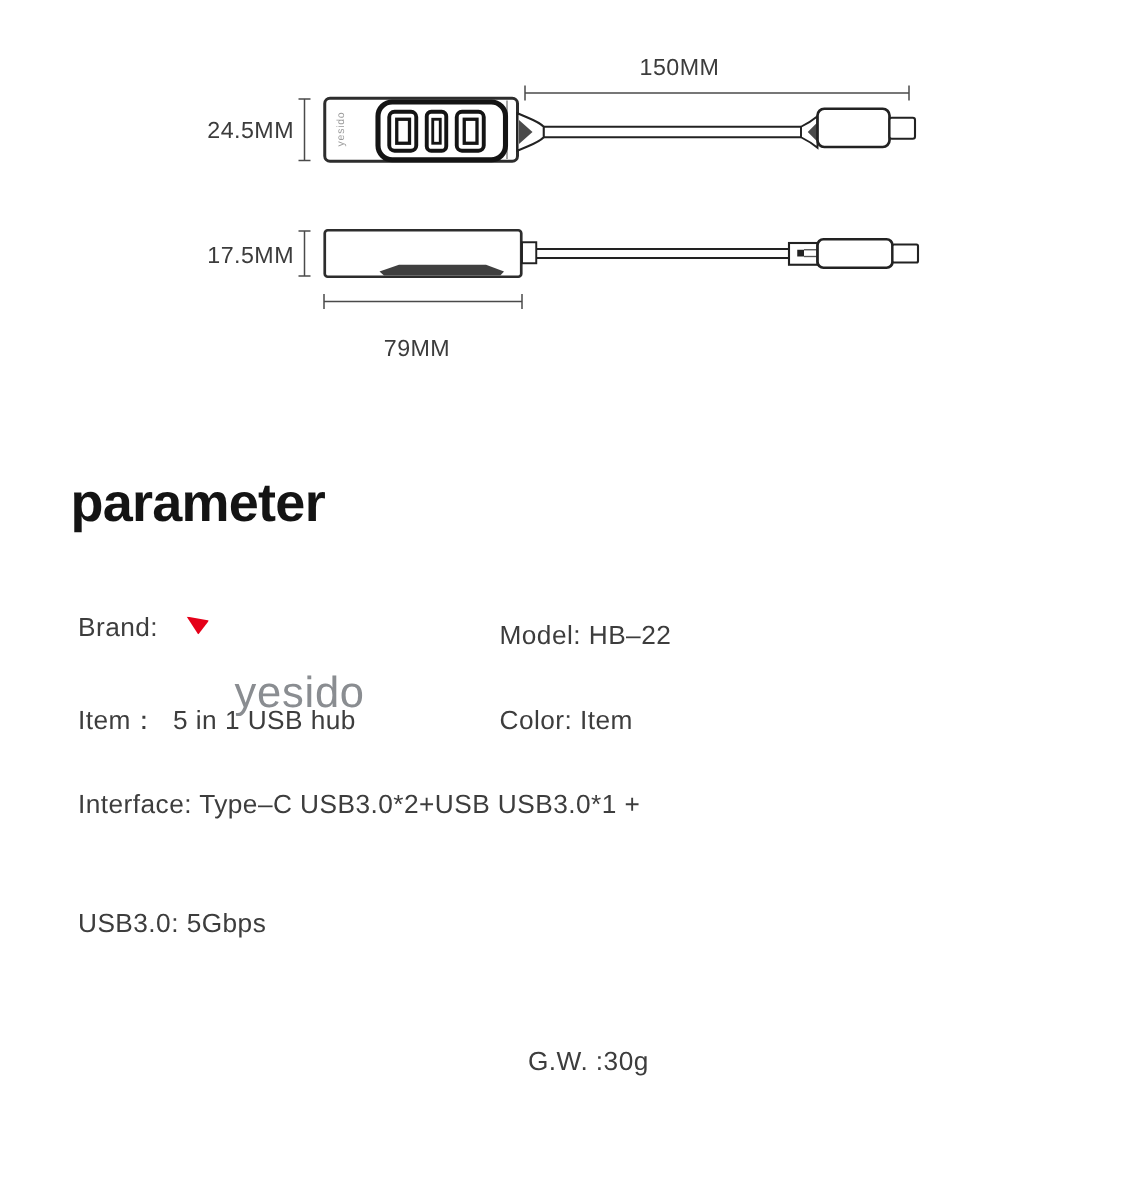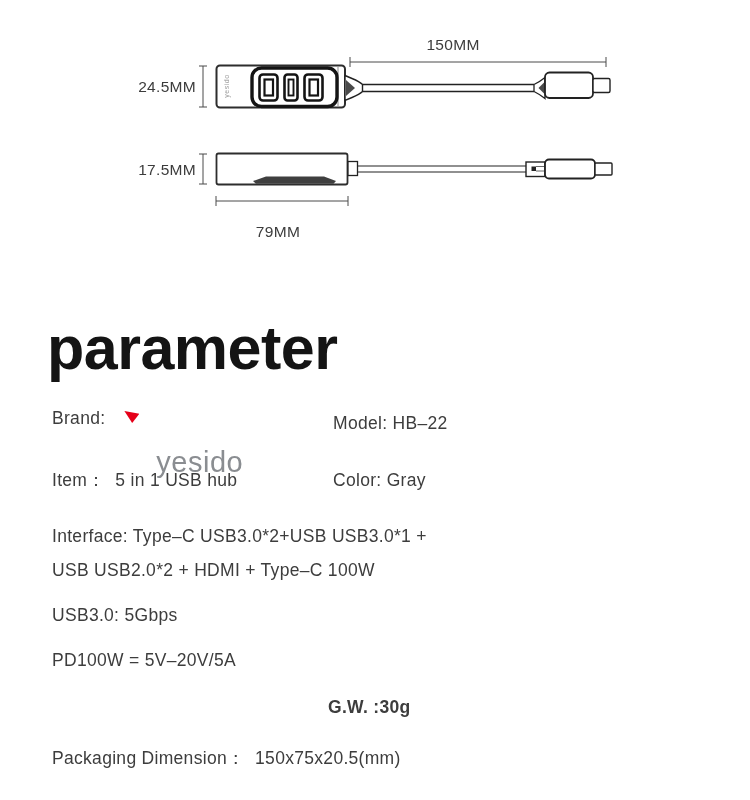--- a/index.html
+++ b/index.html
@@ -23,7 +23,7 @@
     left: 47px;
     top: 316px;
     margin: 0;
-    font-size: 61px;
+    font-size: 36px;
     font-weight: 700;
     color: #141414;
     letter-spacing: -0.5px;

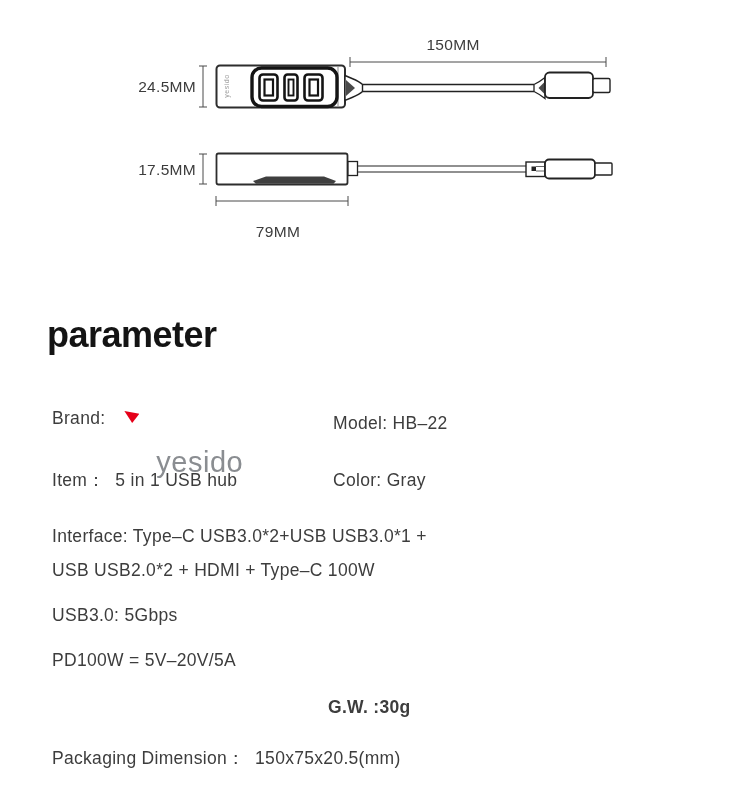--- a/index.html
+++ b/index.html
@@ -171,7 +171,7 @@
   <div class="spec" style="left:333px; top:414px;text-align:center;">Model: HB–22</div>
 
   <div class="spec" style="left:52px; top:471px;">Item：  5 in 1 USB hub</div>
-  <div class="spec" style="left:333px; top:471px;">Color: Gray</div>
+  <div class="spec" style="left:333px; top:471px;">Color: Item</div>
 
   <div class="spec" style="left:52px; top:527px;">Interface: Type–C USB3.0*2+USB USB3.0*1 +</div>
   <div class="spec" style="left:52px; top:561px;">USB USB2.0*2 + HDMI + Type–C 100W</div>

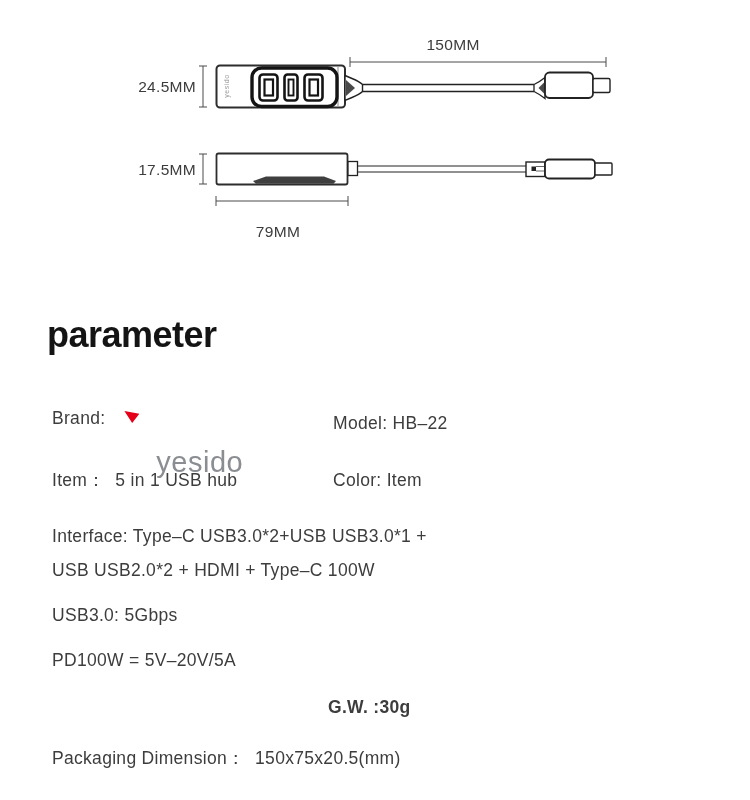--- a/index.html
+++ b/index.html
@@ -174,7 +174,6 @@
   <div class="spec" style="left:333px; top:471px;">Color: Item</div>
 
   <div class="spec" style="left:52px; top:527px;">Interface: Type–C USB3.0*2+USB USB3.0*1 +</div>
-  <div class="spec" style="left:52px; top:561px;">USB USB2.0*2 + HDMI + Type–C 100W</div>
 
   <div class="spec" style="left:52px; top:606px;">USB3.0: 5Gbps</div>
 

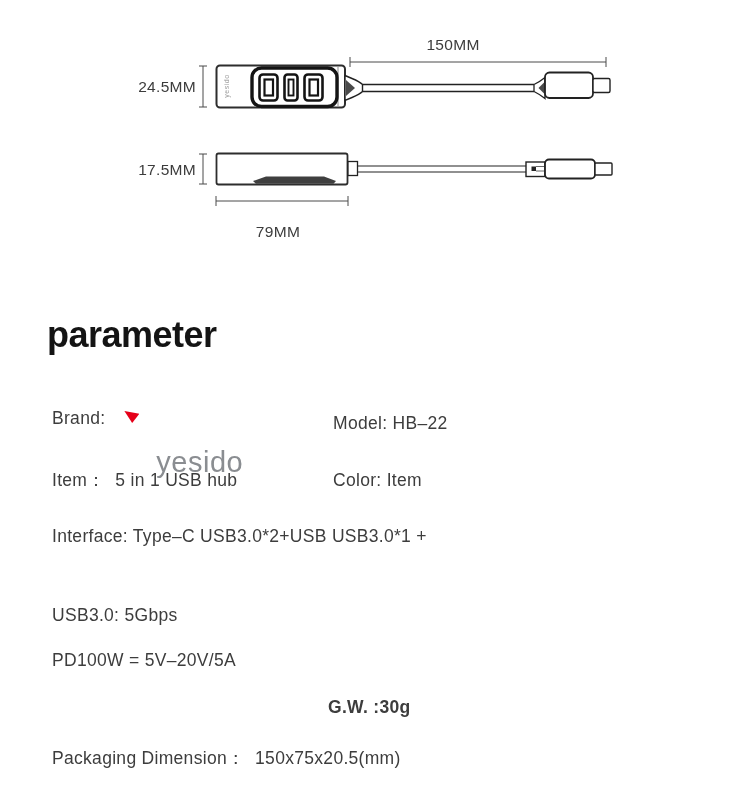--- a/index.html
+++ b/index.html
@@ -177,7 +177,6 @@
 
   <div class="spec" style="left:52px; top:606px;">USB3.0: 5Gbps</div>
 
-  <div class="spec" style="left:52px; top:651px;">PD100W = 5V–20V/5A</div>
 
   <div class="spec" style="left:328px; top:698px;font-weight:bold;">G.W. :30g</div>
 

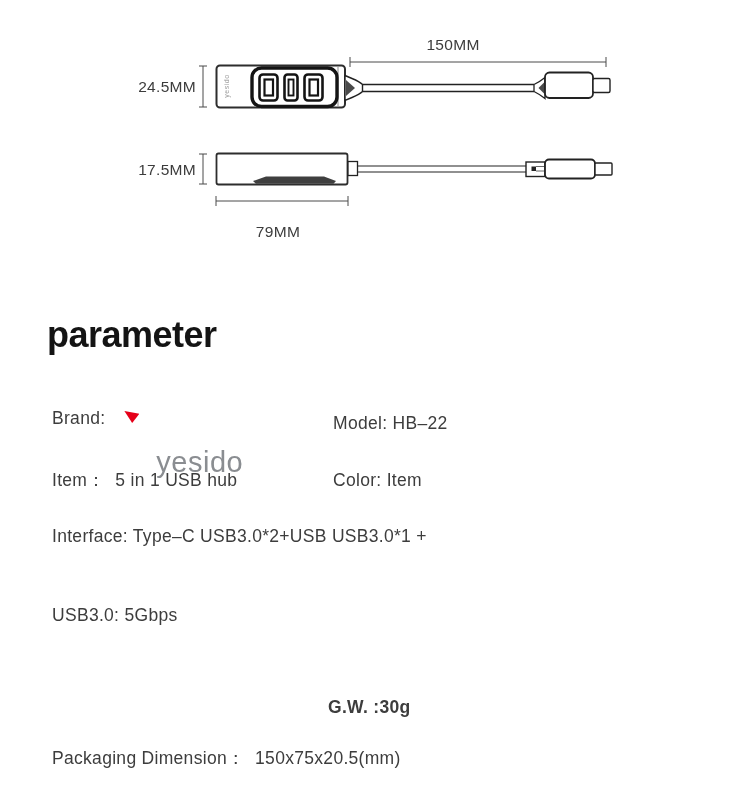--- a/index.html
+++ b/index.html
@@ -178,7 +178,7 @@
   <div class="spec" style="left:52px; top:606px;">USB3.0: 5Gbps</div>
 
 
-  <div class="spec" style="left:328px; top:698px;font-weight:bold;">G.W. :30g</div>
+  <div class="spec" style="left:352px; top:698px;">G.W. :30g</div>
 
   <div class="spec" style="left:52px; top:749px;">Packaging Dimension：  150x75x20.5(mm)</div>
 

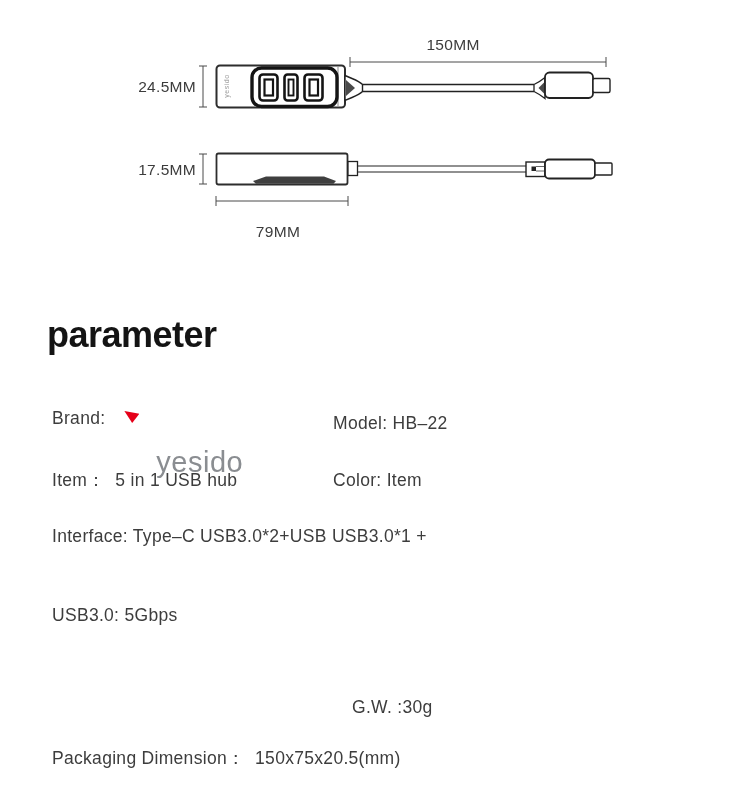--- a/index.html
+++ b/index.html
@@ -180,7 +180,6 @@
 
   <div class="spec" style="left:352px; top:698px;">G.W. :30g</div>
 
-  <div class="spec" style="left:52px; top:749px;">Packaging Dimension：  150x75x20.5(mm)</div>
 
 </div>
 

